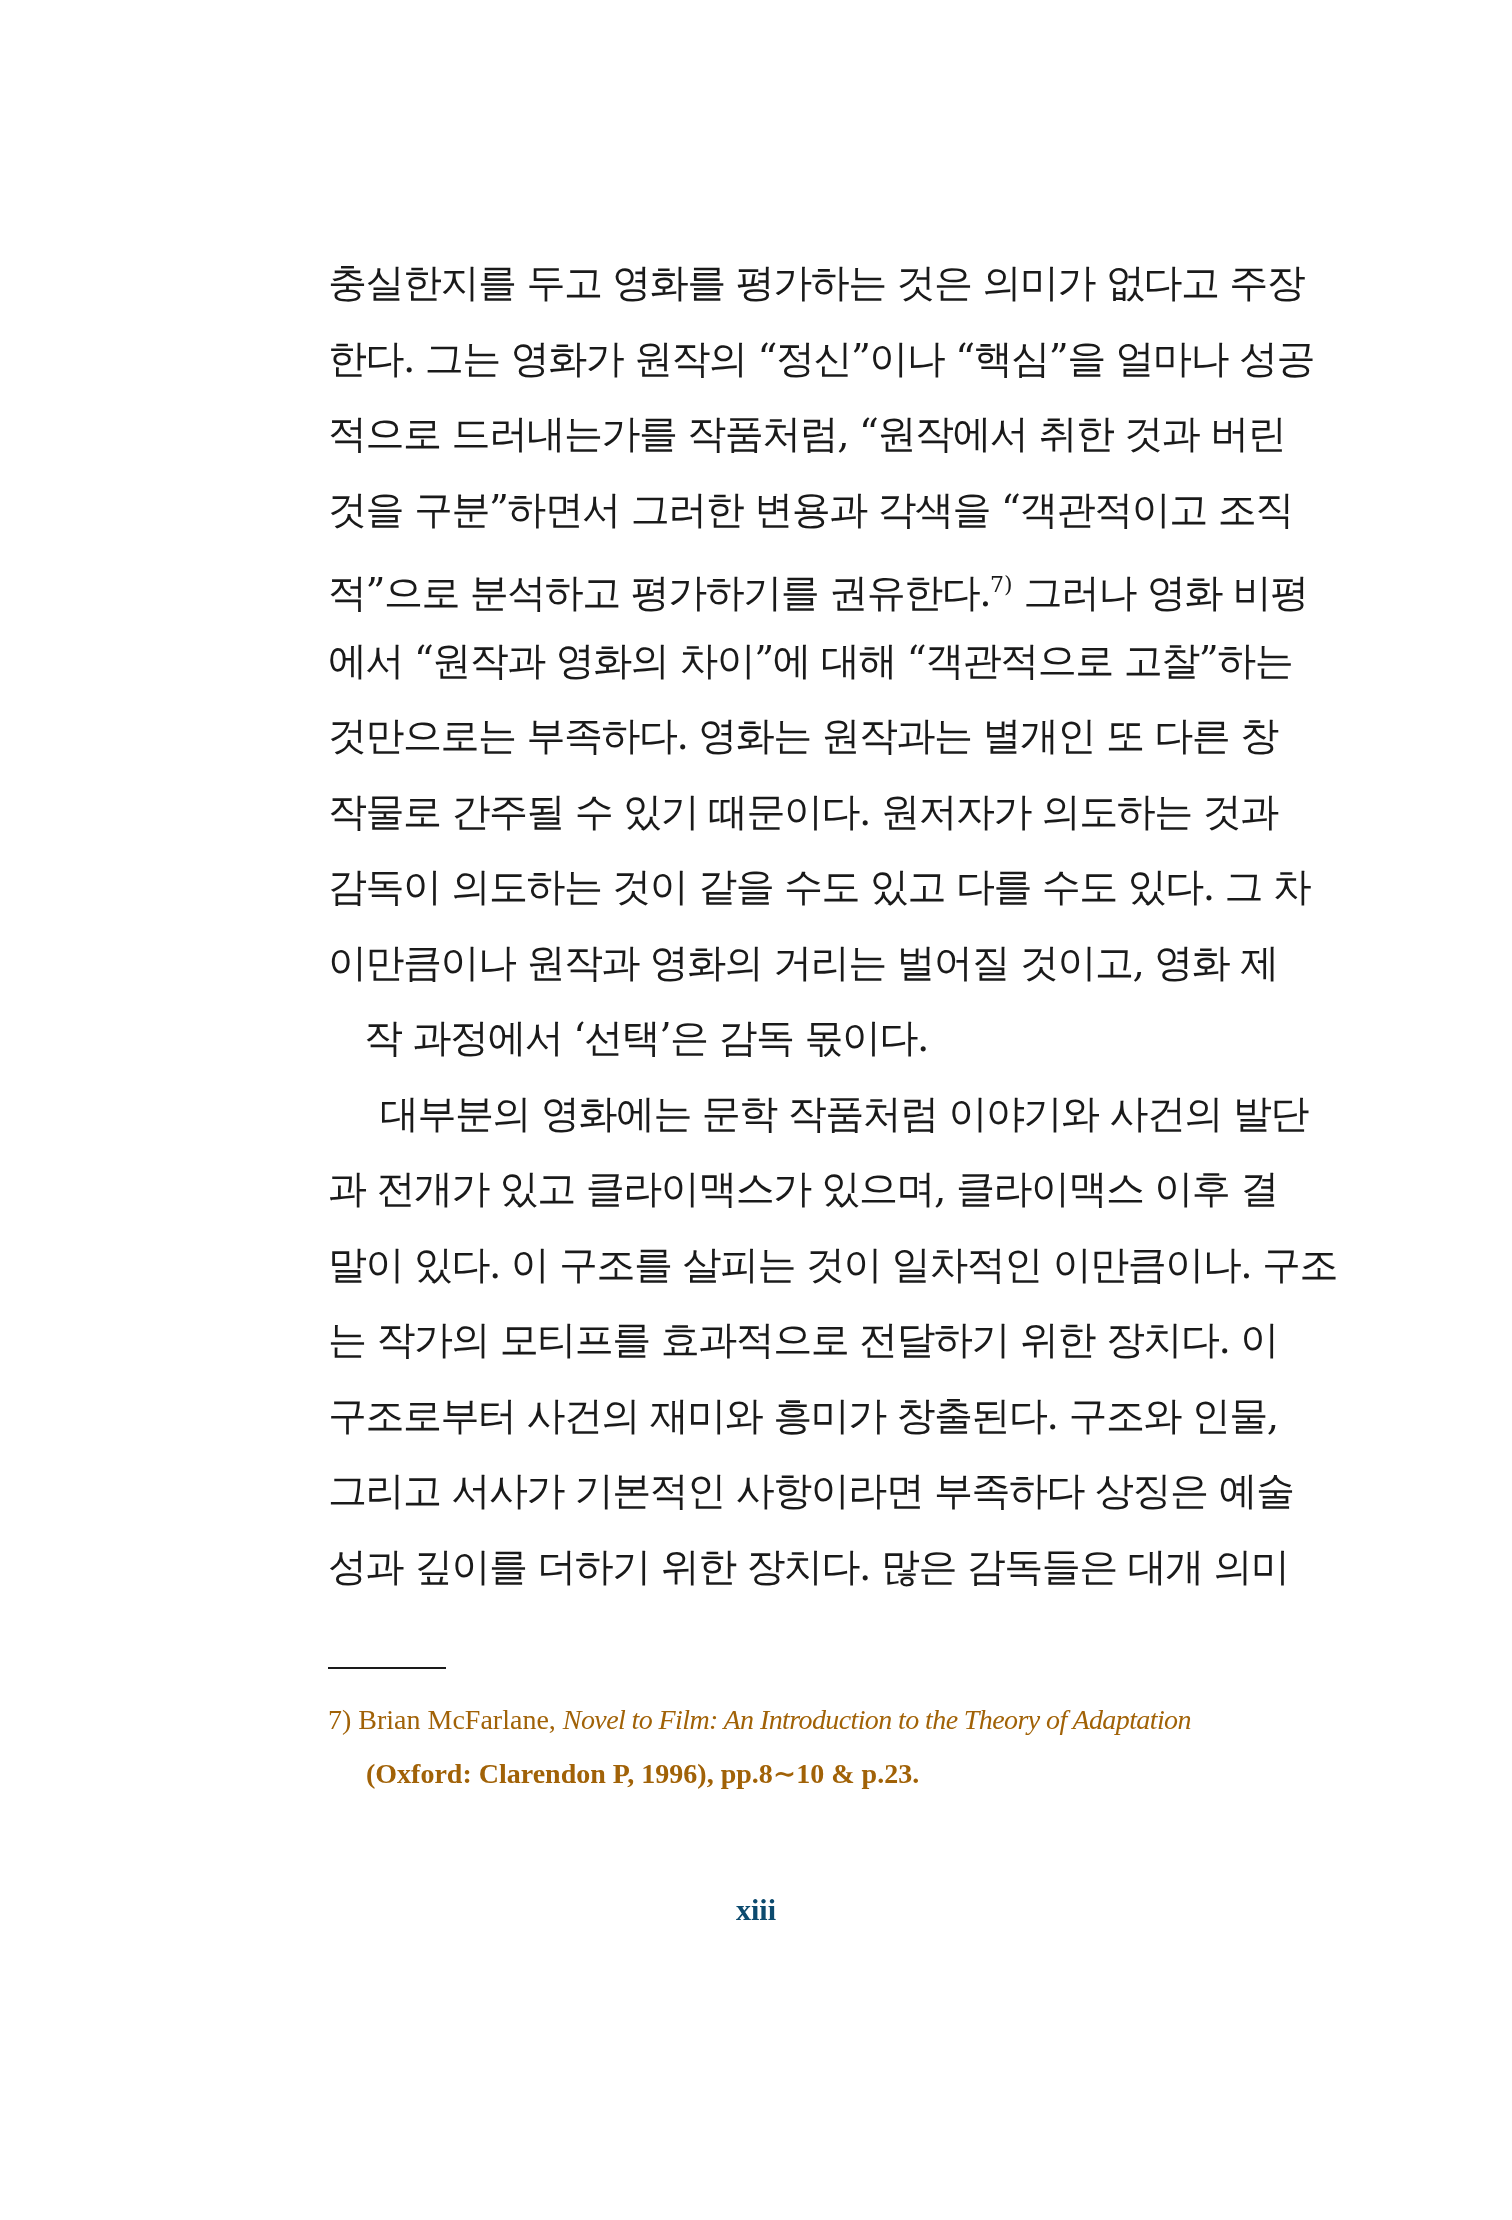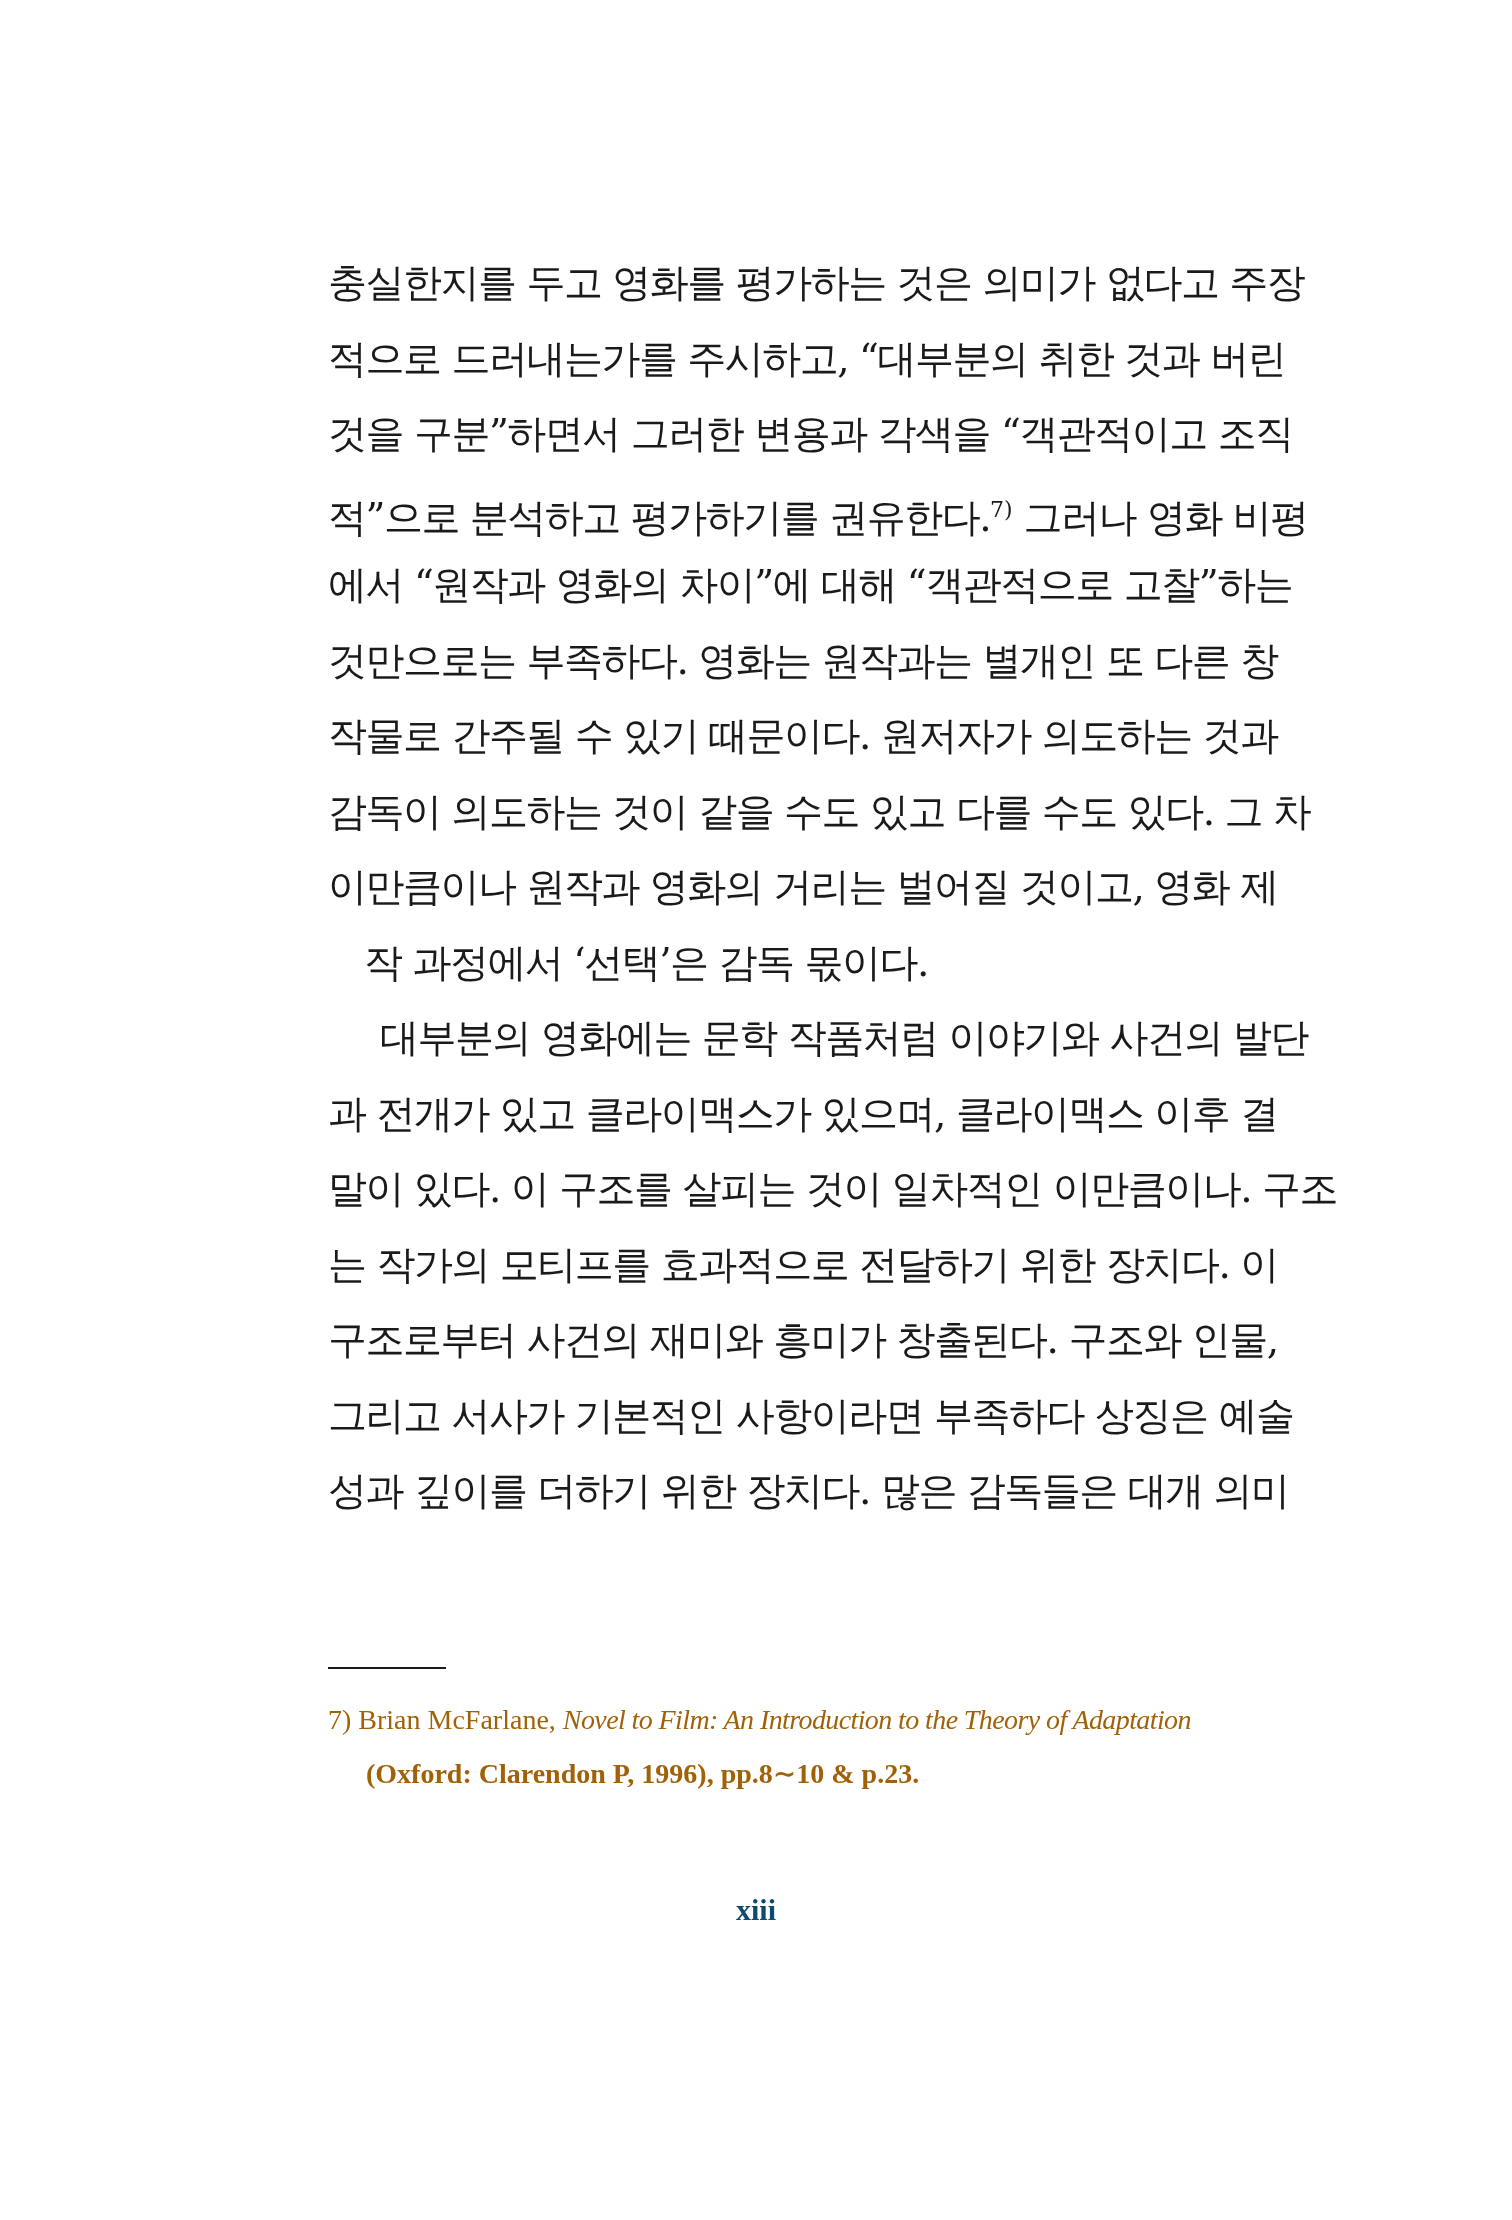--- a/index.html
+++ b/index.html
@@ -99,6 +99,7 @@
 
   <div class="body-text">
     <span class="line">충실한지를 두고 영화를 평가하는 것은 의미가 없다고 주장</span>
+    <span class="line">한다. 그는 영화가 원작의 “정신”이나 “핵심”을 얼마나 성공</span>
     <span class="line">적으로 드러내는가를 주시하고, “대부분의 취한 것과 버린</span>
     <span class="line">것을 구분”하면서 그러한 변용과 각색을 “객관적이고 조직</span>
     <span class="line"><span>적”으로 분석하고 평가하기를 권유한다.</span><sup class="fn-ref">7)</sup><span> 그러나 영화 비평</span></span>

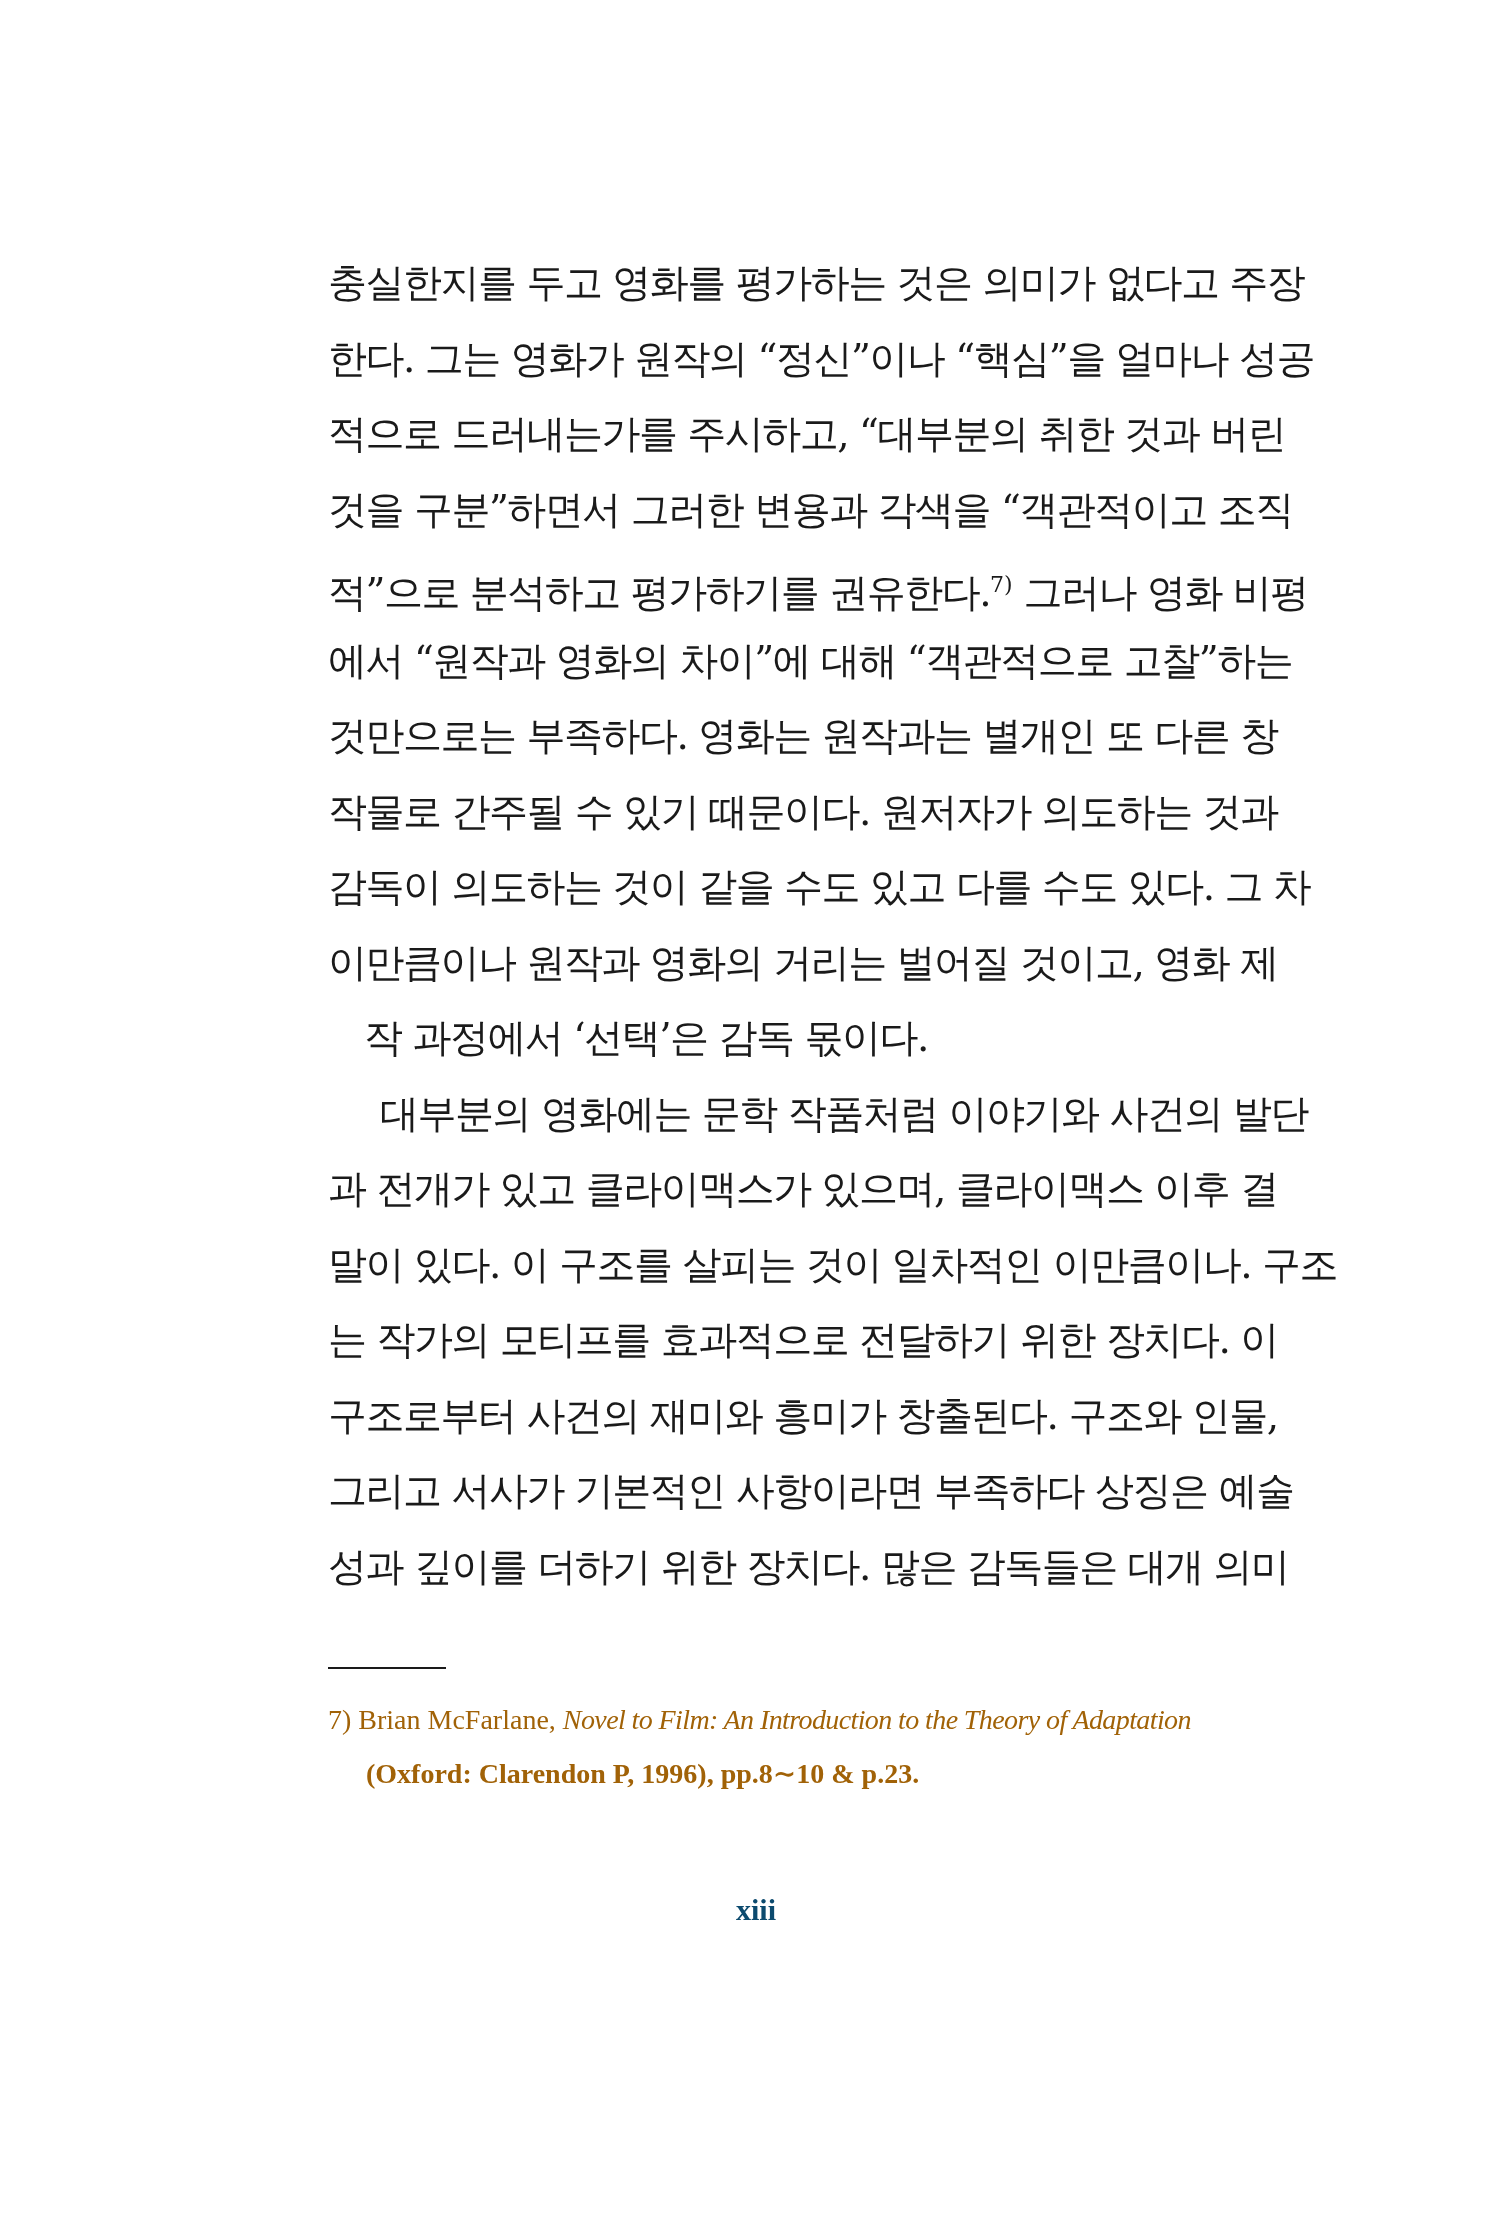--- a/index.html
+++ b/index.html
@@ -100,7 +100,7 @@
   <div class="body-text">
     <span class="line">충실한지를 두고 영화를 평가하는 것은 의미가 없다고 주장</span>
     <span class="line">한다. 그는 영화가 원작의 “정신”이나 “핵심”을 얼마나 성공</span>
-    <span class="line">적으로 드러내는가를 주시하고, “대부분의 취한 것과 버린</span>
+    <span class="line">적으로 드러내는가를 작품처럼, “원작에서 취한 것과 버린</span>
     <span class="line">것을 구분”하면서 그러한 변용과 각색을 “객관적이고 조직</span>
     <span class="line"><span>적”으로 분석하고 평가하기를 권유한다.</span><sup class="fn-ref">7)</sup><span> 그러나 영화 비평</span></span>
     <span class="line">에서 “원작과 영화의 차이”에 대해 “객관적으로 고찰”하는</span>

